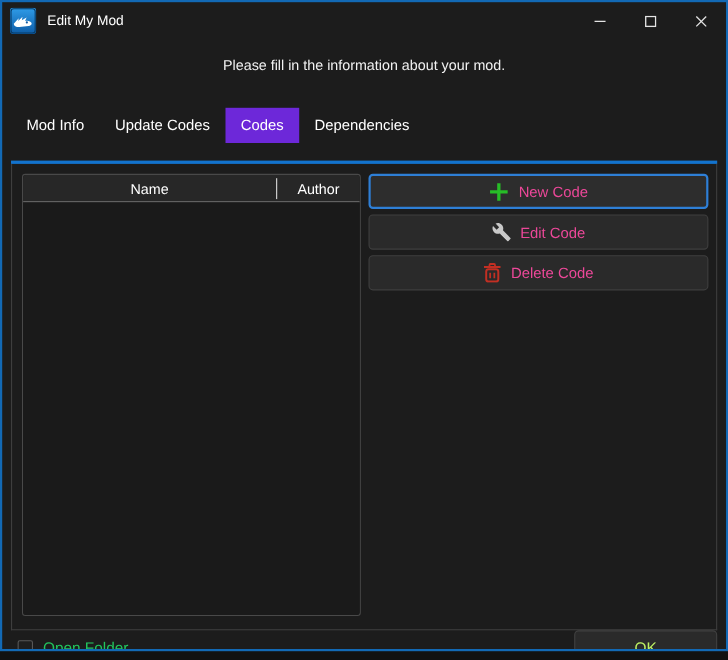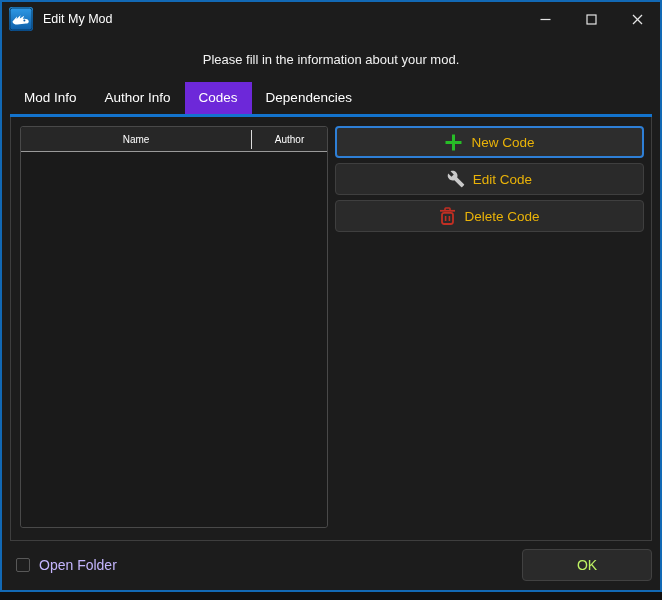--- a/index.html
+++ b/index.html
@@ -31,7 +31,7 @@
   .subtitle { font-size: 13px; color: #f2f2f2; }
 
   
-  .tabbar { margin: 0 8px; height: 32px; display: flex; flex: 0 0 auto; }
+  .tabbar { margin: 16px 8px; height: 32px; display: flex; flex: 0 0 auto; }
   .tab {
     padding: 0 14px; line-height: 32px;
     font-size: 13.5px; color: #ffffff; white-space: nowrap;

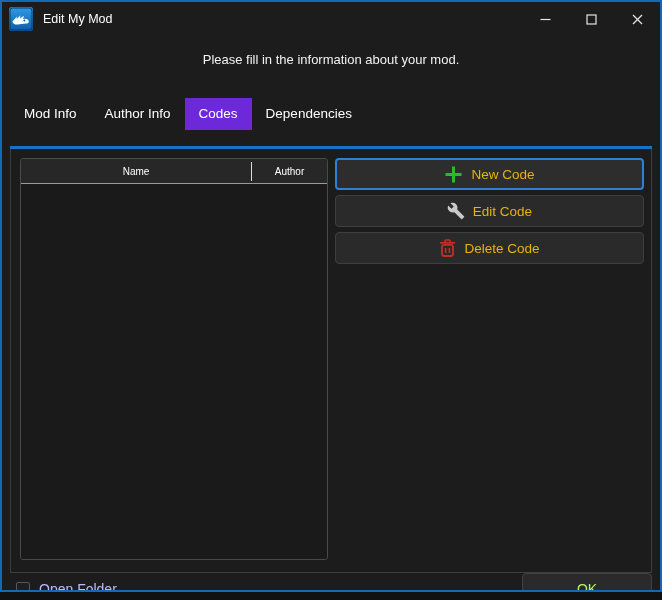--- a/index.html
+++ b/index.html
@@ -152,7 +152,7 @@
 
   <div class="tabbar">
     <div class="tab">Mod Info</div>
-    <div class="tab">Author Info</div>
+    <div class="tab">Update Codes</div>
     <div class="tab selected">Codes</div>
     <div class="tab">Dependencies</div>
   </div>

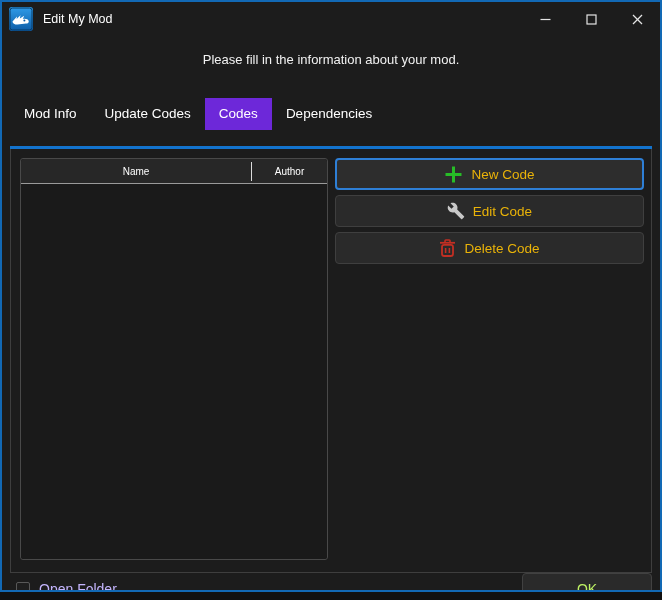--- a/index.html
+++ b/index.html
@@ -62,7 +62,7 @@
     border-radius: 3px 3px 0 0;
     display: flex; align-items: center;
   }
-  .th { font-size: 10px; color: #ffffff; text-align: center; }
+  .th { font-size: 13px; color: #ffffff; text-align: center; }
   .th-name { width: 230px; }
   .col-divider { width: 1px; height: 19px; background: #dcdcdc; flex: 0 0 auto; }
   .th-author { flex: 1; }

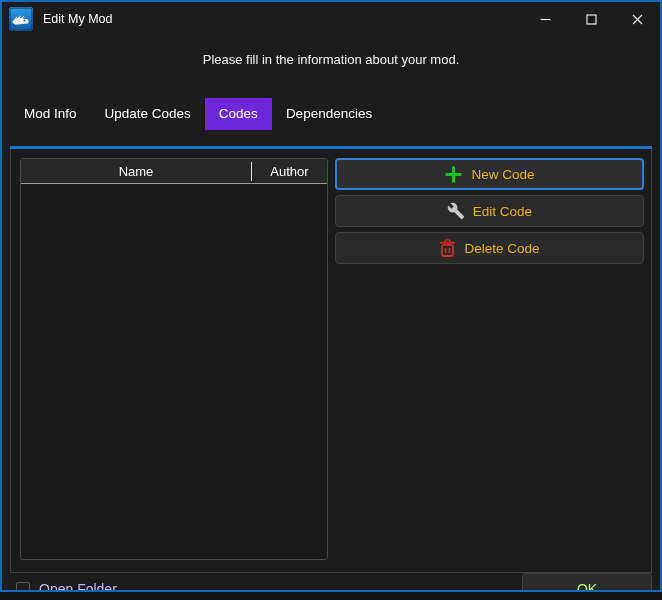--- a/index.html
+++ b/index.html
@@ -74,7 +74,7 @@
     height: 32px; flex: 0 0 auto;
     background: #2a2a2a;
     border: 1px solid #3f3f3f; border-radius: 4px;
-    color: #eab308; font-size: 13.5px;
+    color: #ec4899; font-size: 13.5px;
     display: flex; align-items: center; justify-content: center; gap: 8px;
     cursor: default;
   }

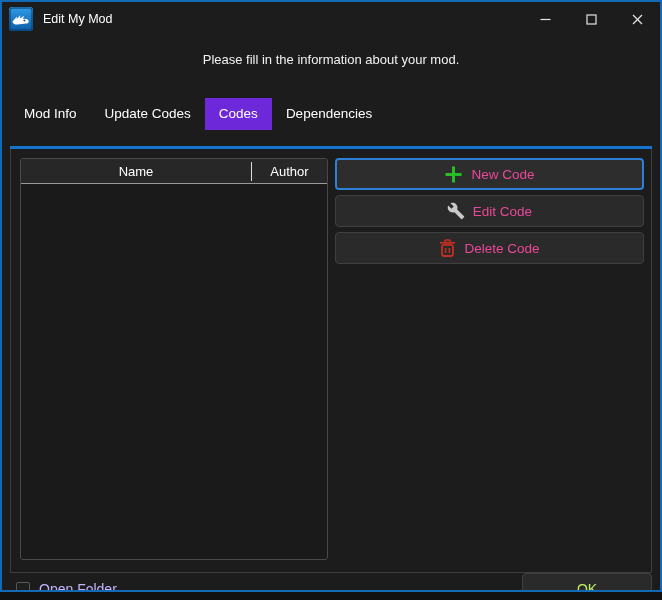--- a/index.html
+++ b/index.html
@@ -88,7 +88,7 @@
     border: 1px solid #585858; border-radius: 2px;
     background: #1e1e1e; flex: 0 0 auto;
   }
-  .checkbox-label { margin-left: 9px; font-size: 14px; color: #c4b5fd; }
+  .checkbox-label { margin-left: 9px; font-size: 14px; color: #22c55e; }
   .footer-buttons { margin-left: auto; display: flex; gap: 11px; }
   .footer-btn {
     height: 32px;

